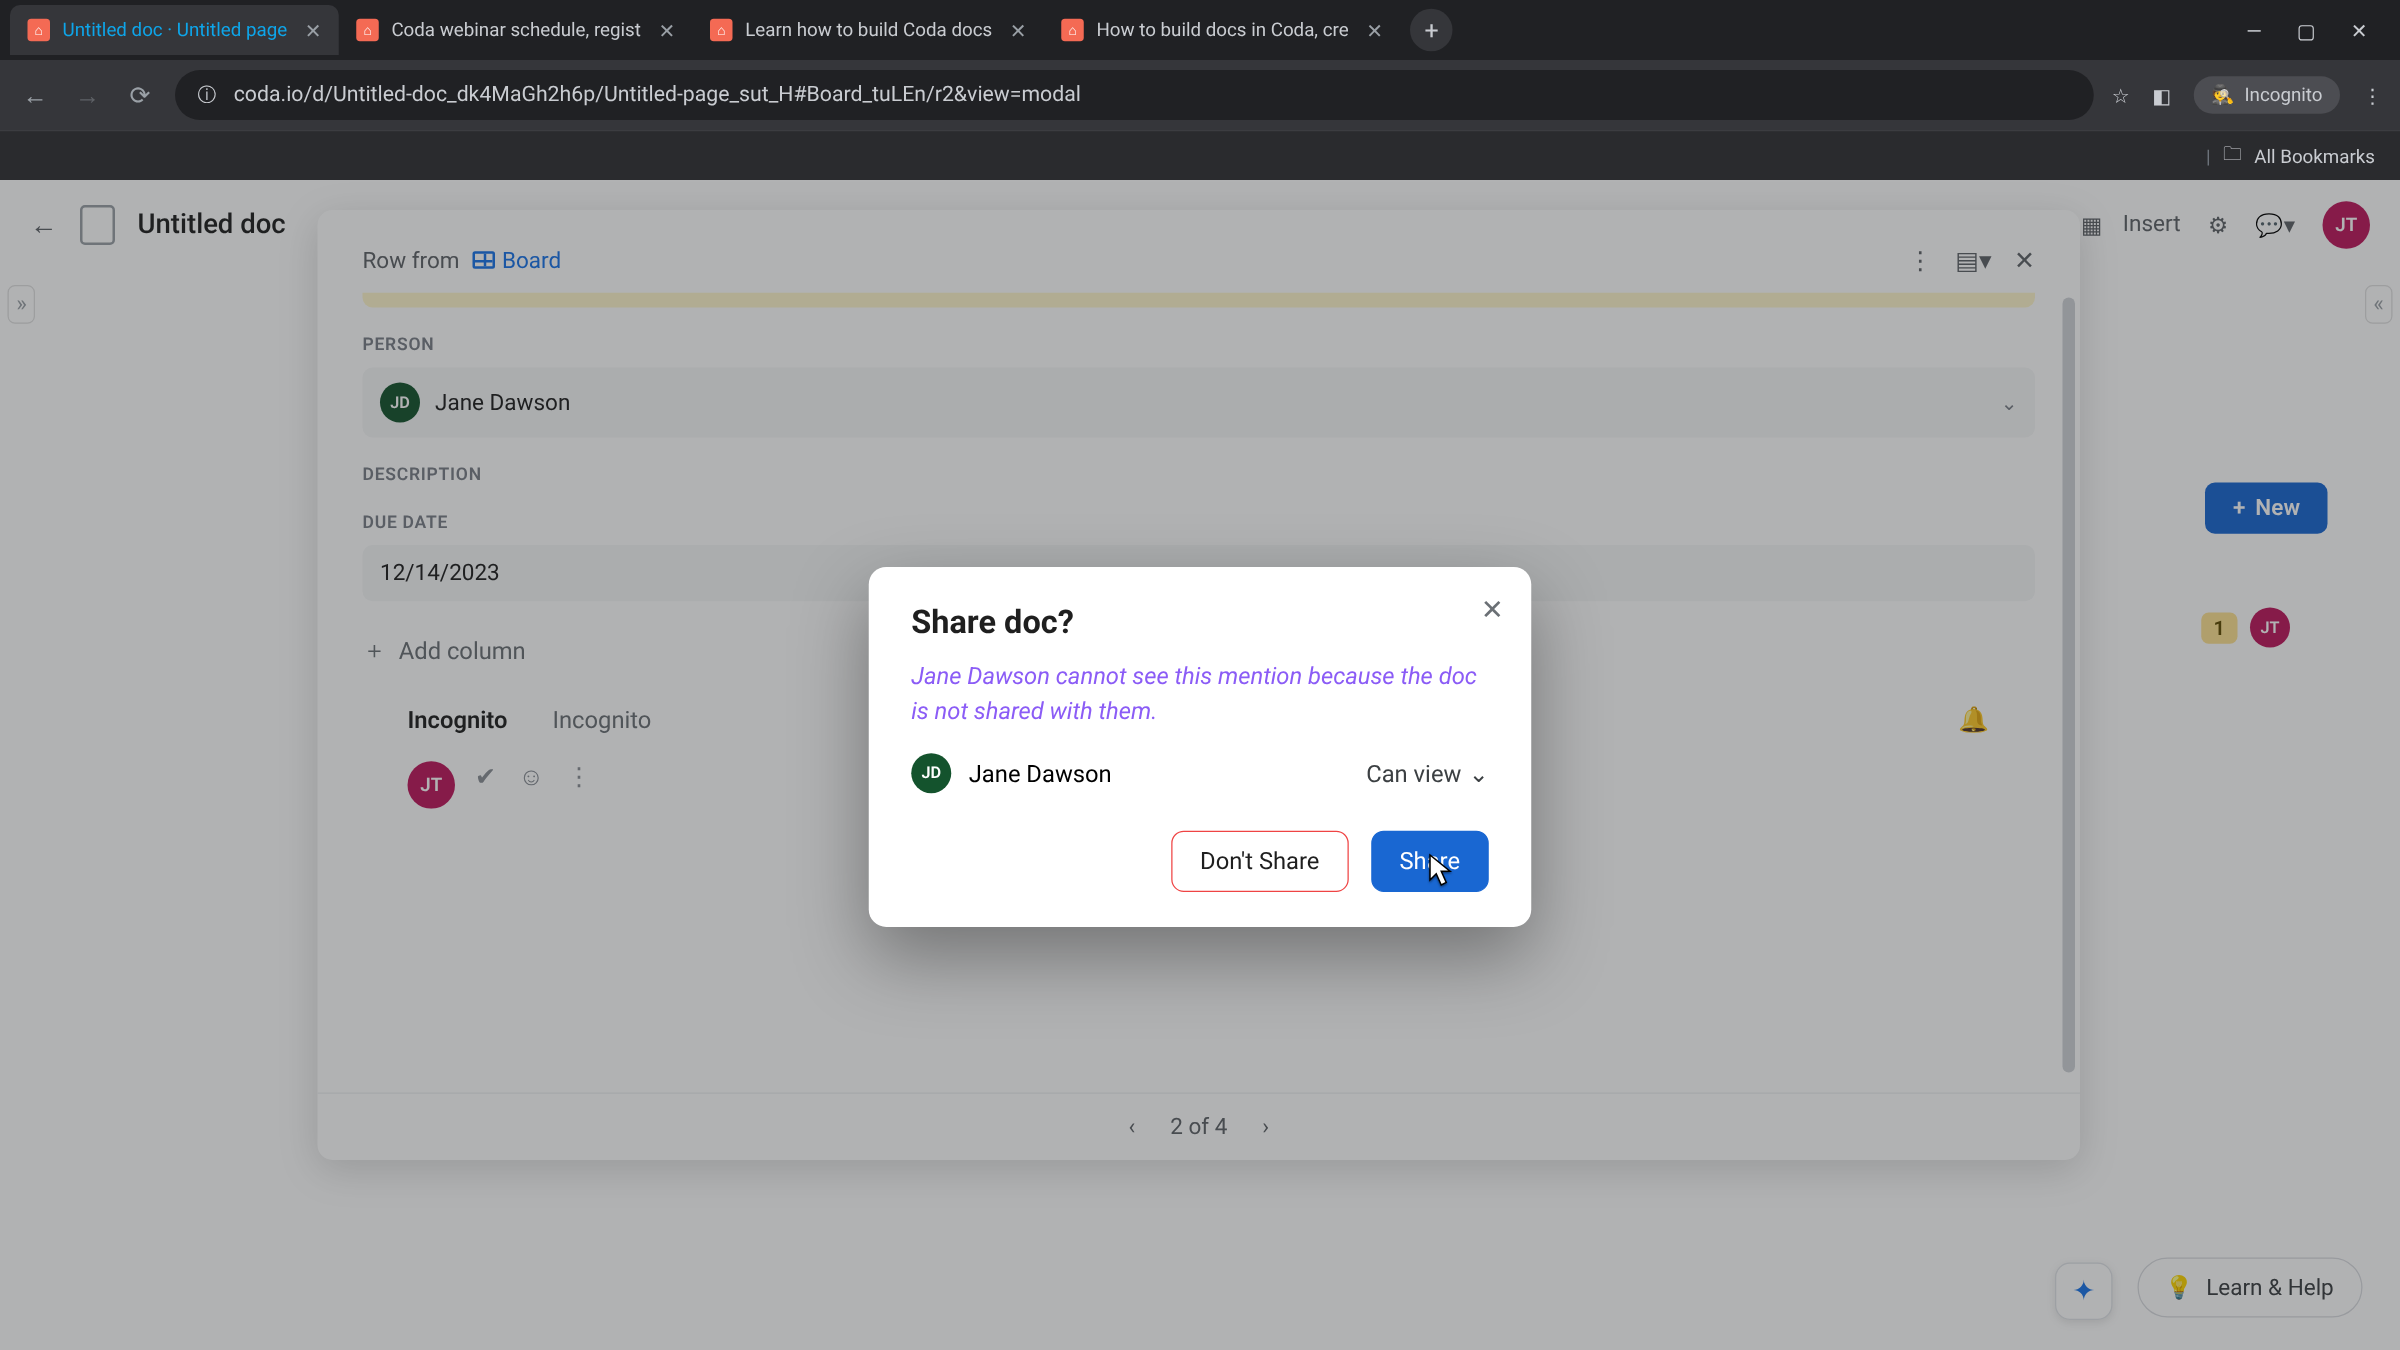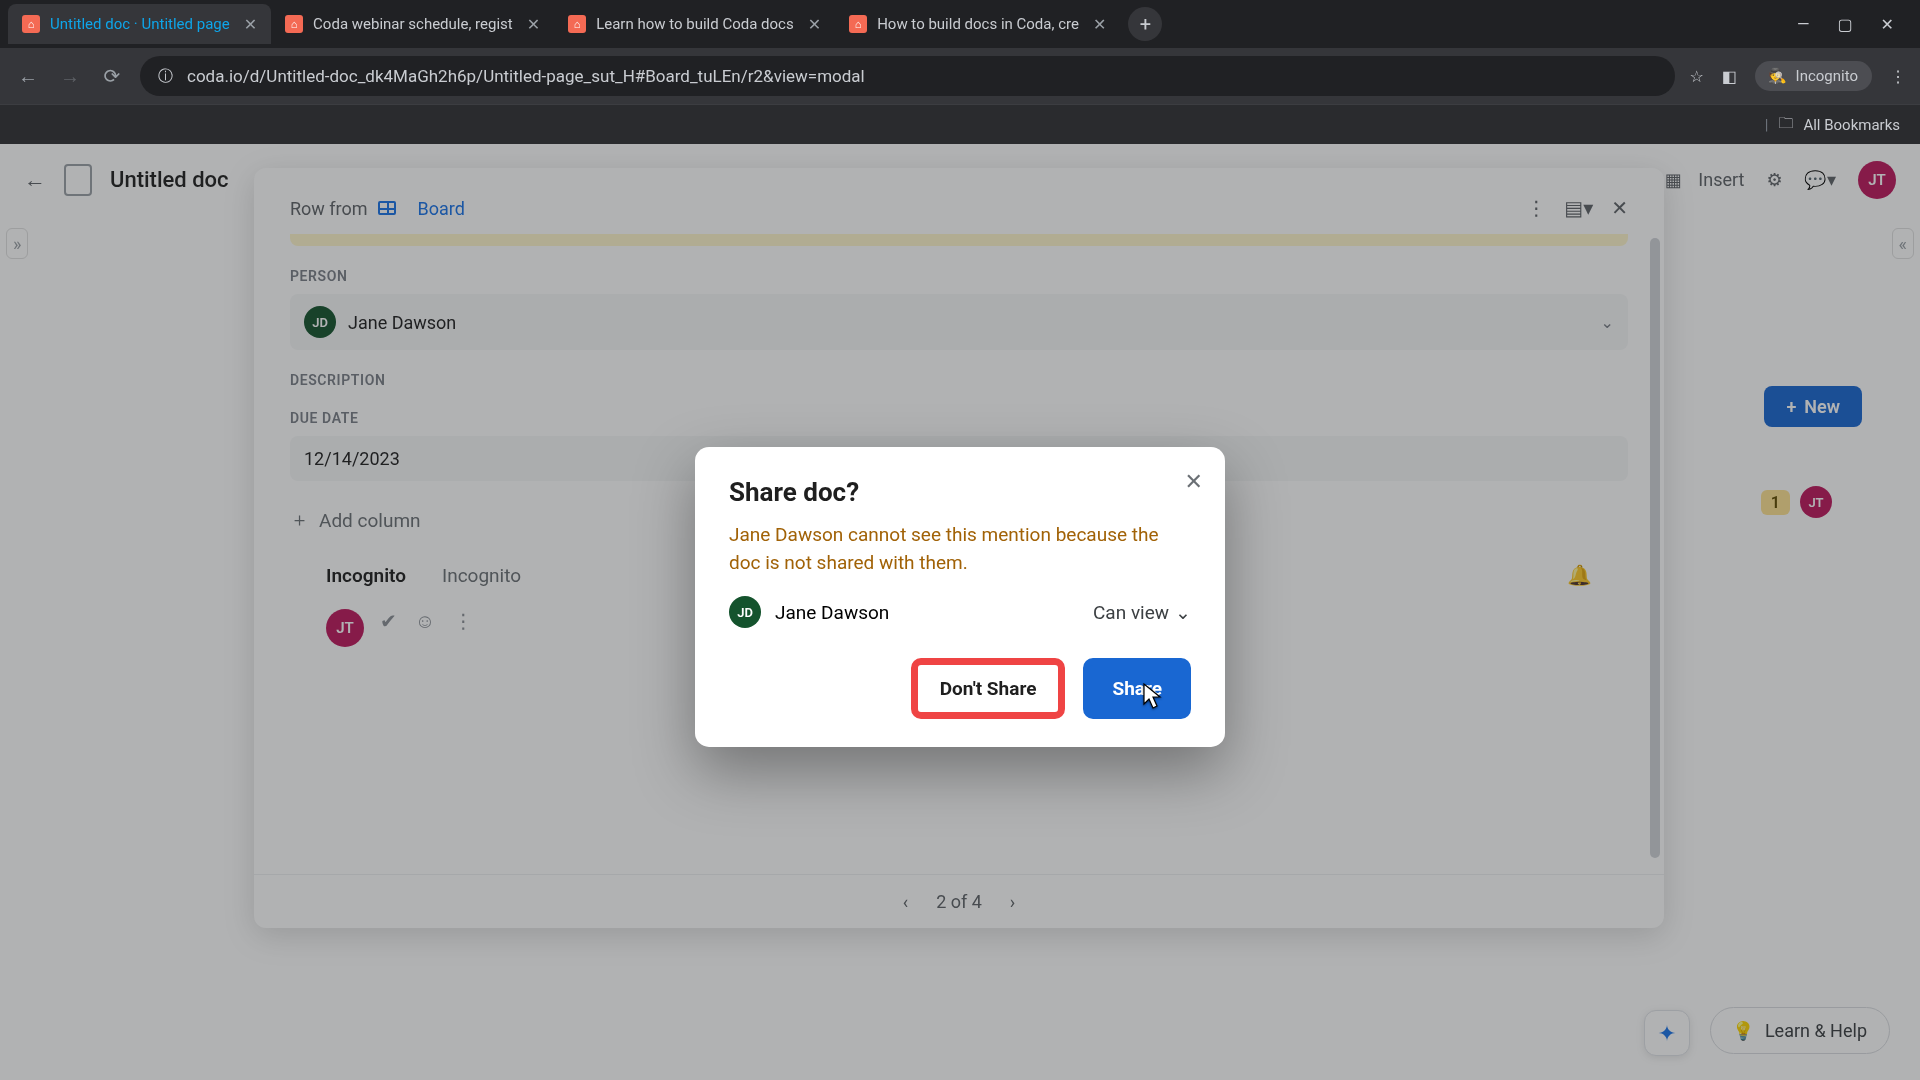--- a/index.html
+++ b/index.html
@@ -42,7 +42,7 @@
 
 .row-panel { position:absolute; left:254px; top:24px; width:1410px; height:760px; background:#fff; border-radius:12px; box-shadow:0 8px 32px rgba(0,0,0,.15); padding:28px 0 0 0; display:flex; flex-direction:column; }
 .row-head { display:flex; align-items:center; padding:0 36px 14px; gap:10px; font-size:18px; color:#5f6368; }
-.row-head .blink { color:#1a73e8; display:flex; align-items:center; gap:22px; }
+.row-head .blink { color:#1a73e8; display:flex; align-items:center; gap:6px; }
 .row-head-right { margin-left:auto; display:flex; gap:18px; color:#5f6368; align-items:center; font-size:20px; }
 .grid-ico { display:inline-block; width:18px; height:14px; border:2px solid #1a73e8; border-radius:2px; position:relative; }
 .grid-ico::before { content:""; position:absolute; left:0; right:0; top:50%; border-top:2px solid #1a73e8; }

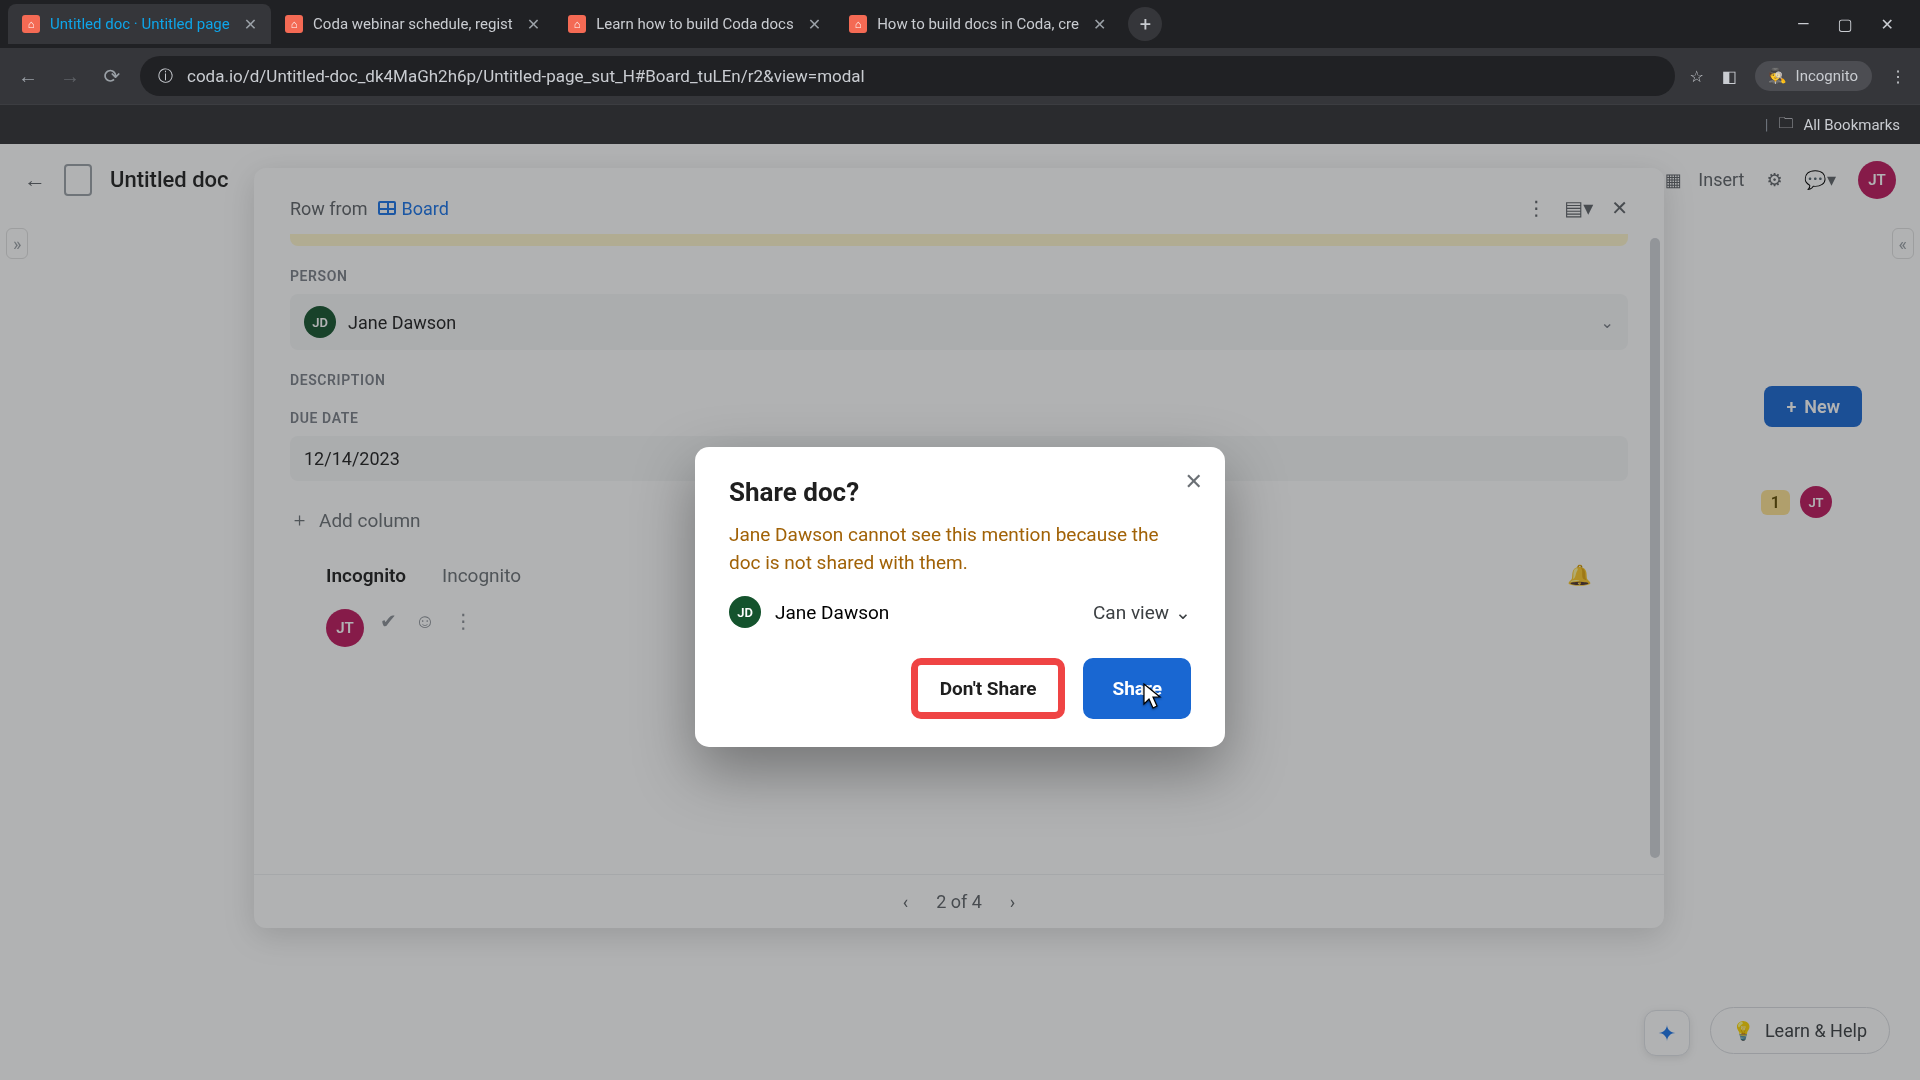--- a/index.html
+++ b/index.html
@@ -83,7 +83,7 @@
 .dialog { position:absolute; left:50%; top:50%; transform:translate(-50%,-55%); width:530px; background:#fff; border-radius:14px; box-shadow:0 24px 60px rgba(0,0,0,.35); padding:30px 34px 28px; }
 .dialog h2 { font-size:26px; font-weight:700; color:#1f1f1f; }
 .dialog .dx { position:absolute; right:22px; top:22px; color:#6b7075; font-size:22px; }
-.dialog p { margin-top:14px; color:#a16207; font-size:19px; line-height:1.45; }
+.dialog p { margin-top:14px; color:#8b5cf6; font-size:19px; line-height:1.45;font-style:italic; }
 .dialog .user-row { margin-top:20px; display:flex; align-items:center; gap:14px; font-size:19px; }
 .dialog .perm { margin-left:auto; color:#3c4043; display:flex; gap:6px; align-items:center; }
 .dialog .actions { margin-top:30px; display:flex; justify-content:flex-end; gap:18px; }

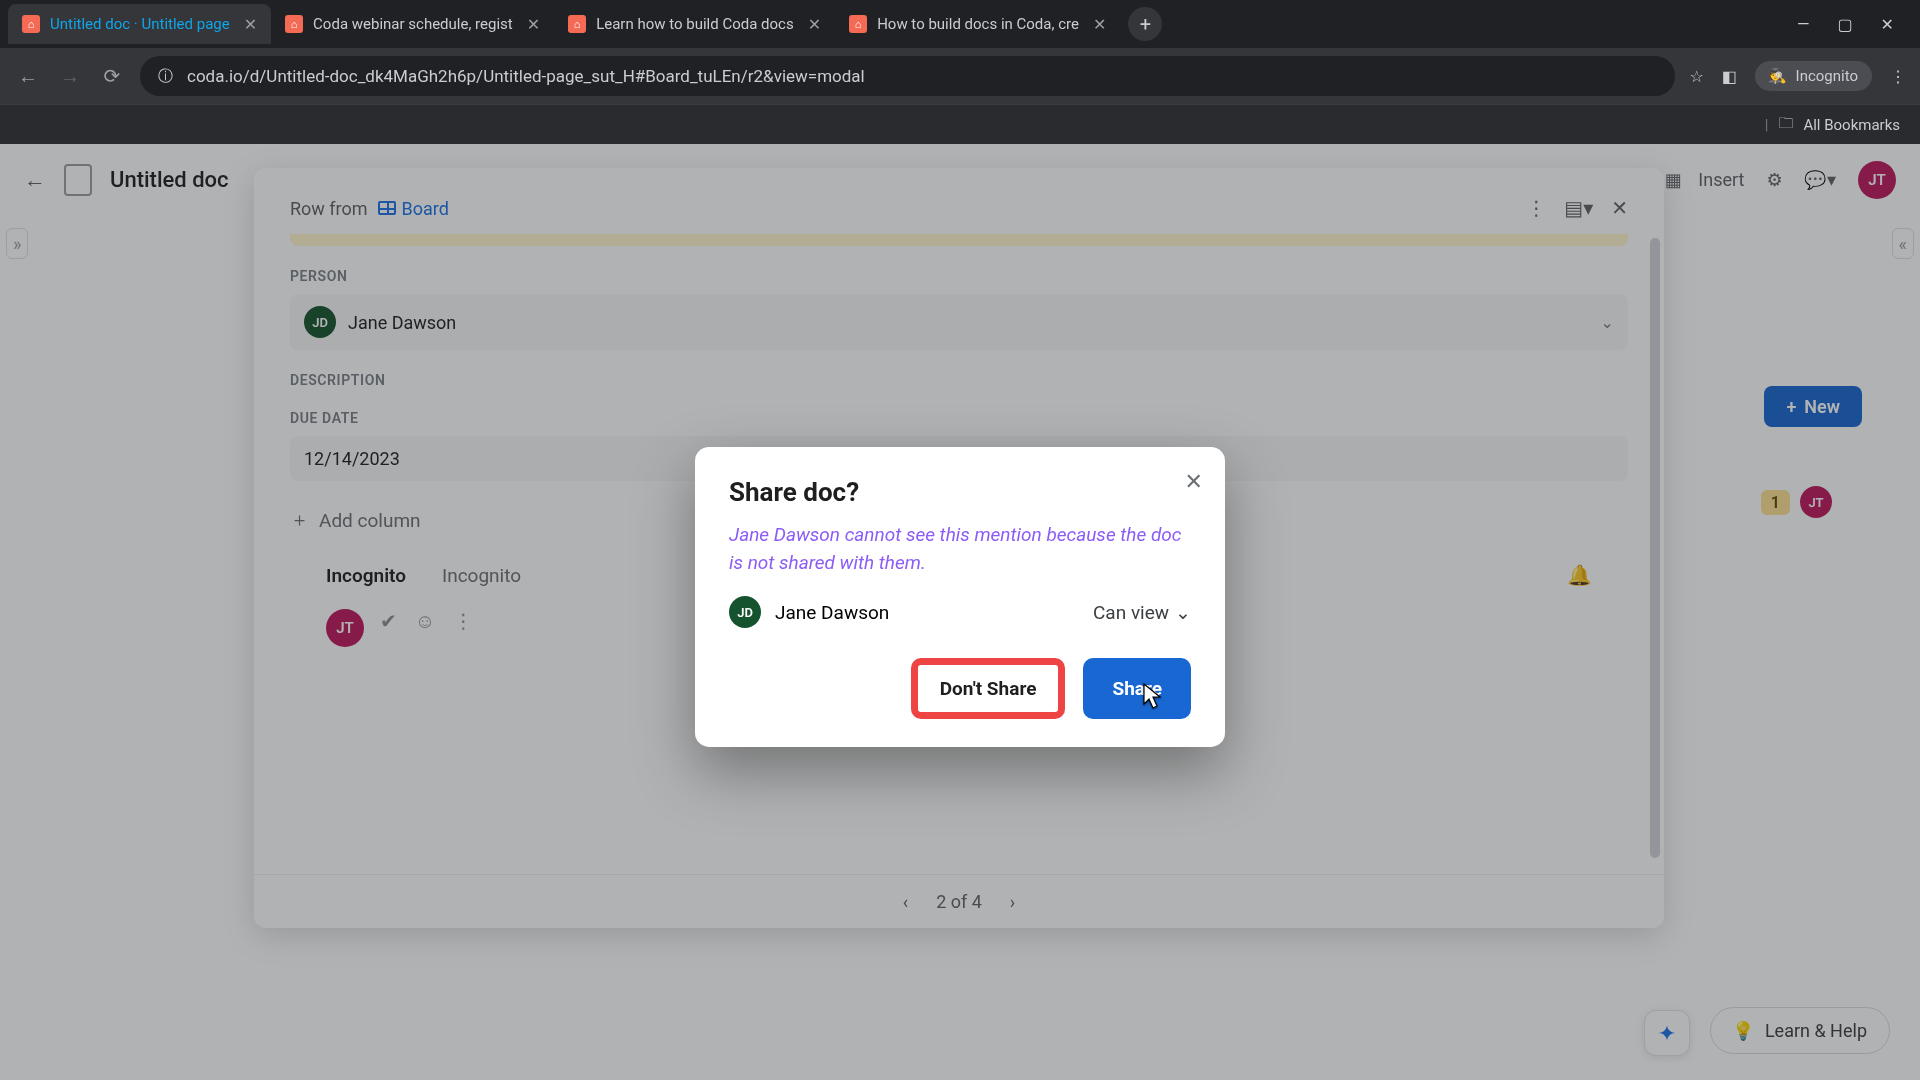--- a/index.html
+++ b/index.html
@@ -87,7 +87,7 @@
 .dialog .user-row { margin-top:20px; display:flex; align-items:center; gap:14px; font-size:19px; }
 .dialog .perm { margin-left:auto; color:#3c4043; display:flex; gap:6px; align-items:center; }
 .dialog .actions { margin-top:30px; display:flex; justify-content:flex-end; gap:18px; }
-.btn { padding:12px 22px; border-radius:10px; font-size:19px; font-weight:700; border:7px solid #ef4444; background:#fff; color:#1f1f1f; }
+.btn { padding:12px 22px; border-radius:10px; font-size:19px; font-weight:400; border:1px solid #ef4444; background:#fff; color:#1f1f1f; }
 .btn.primary { background:#1967d2; color:#fff; border-color:#1967d2; }
 
 .cursor { position:absolute; width:24px; height:30px; pointer-events:none; }

